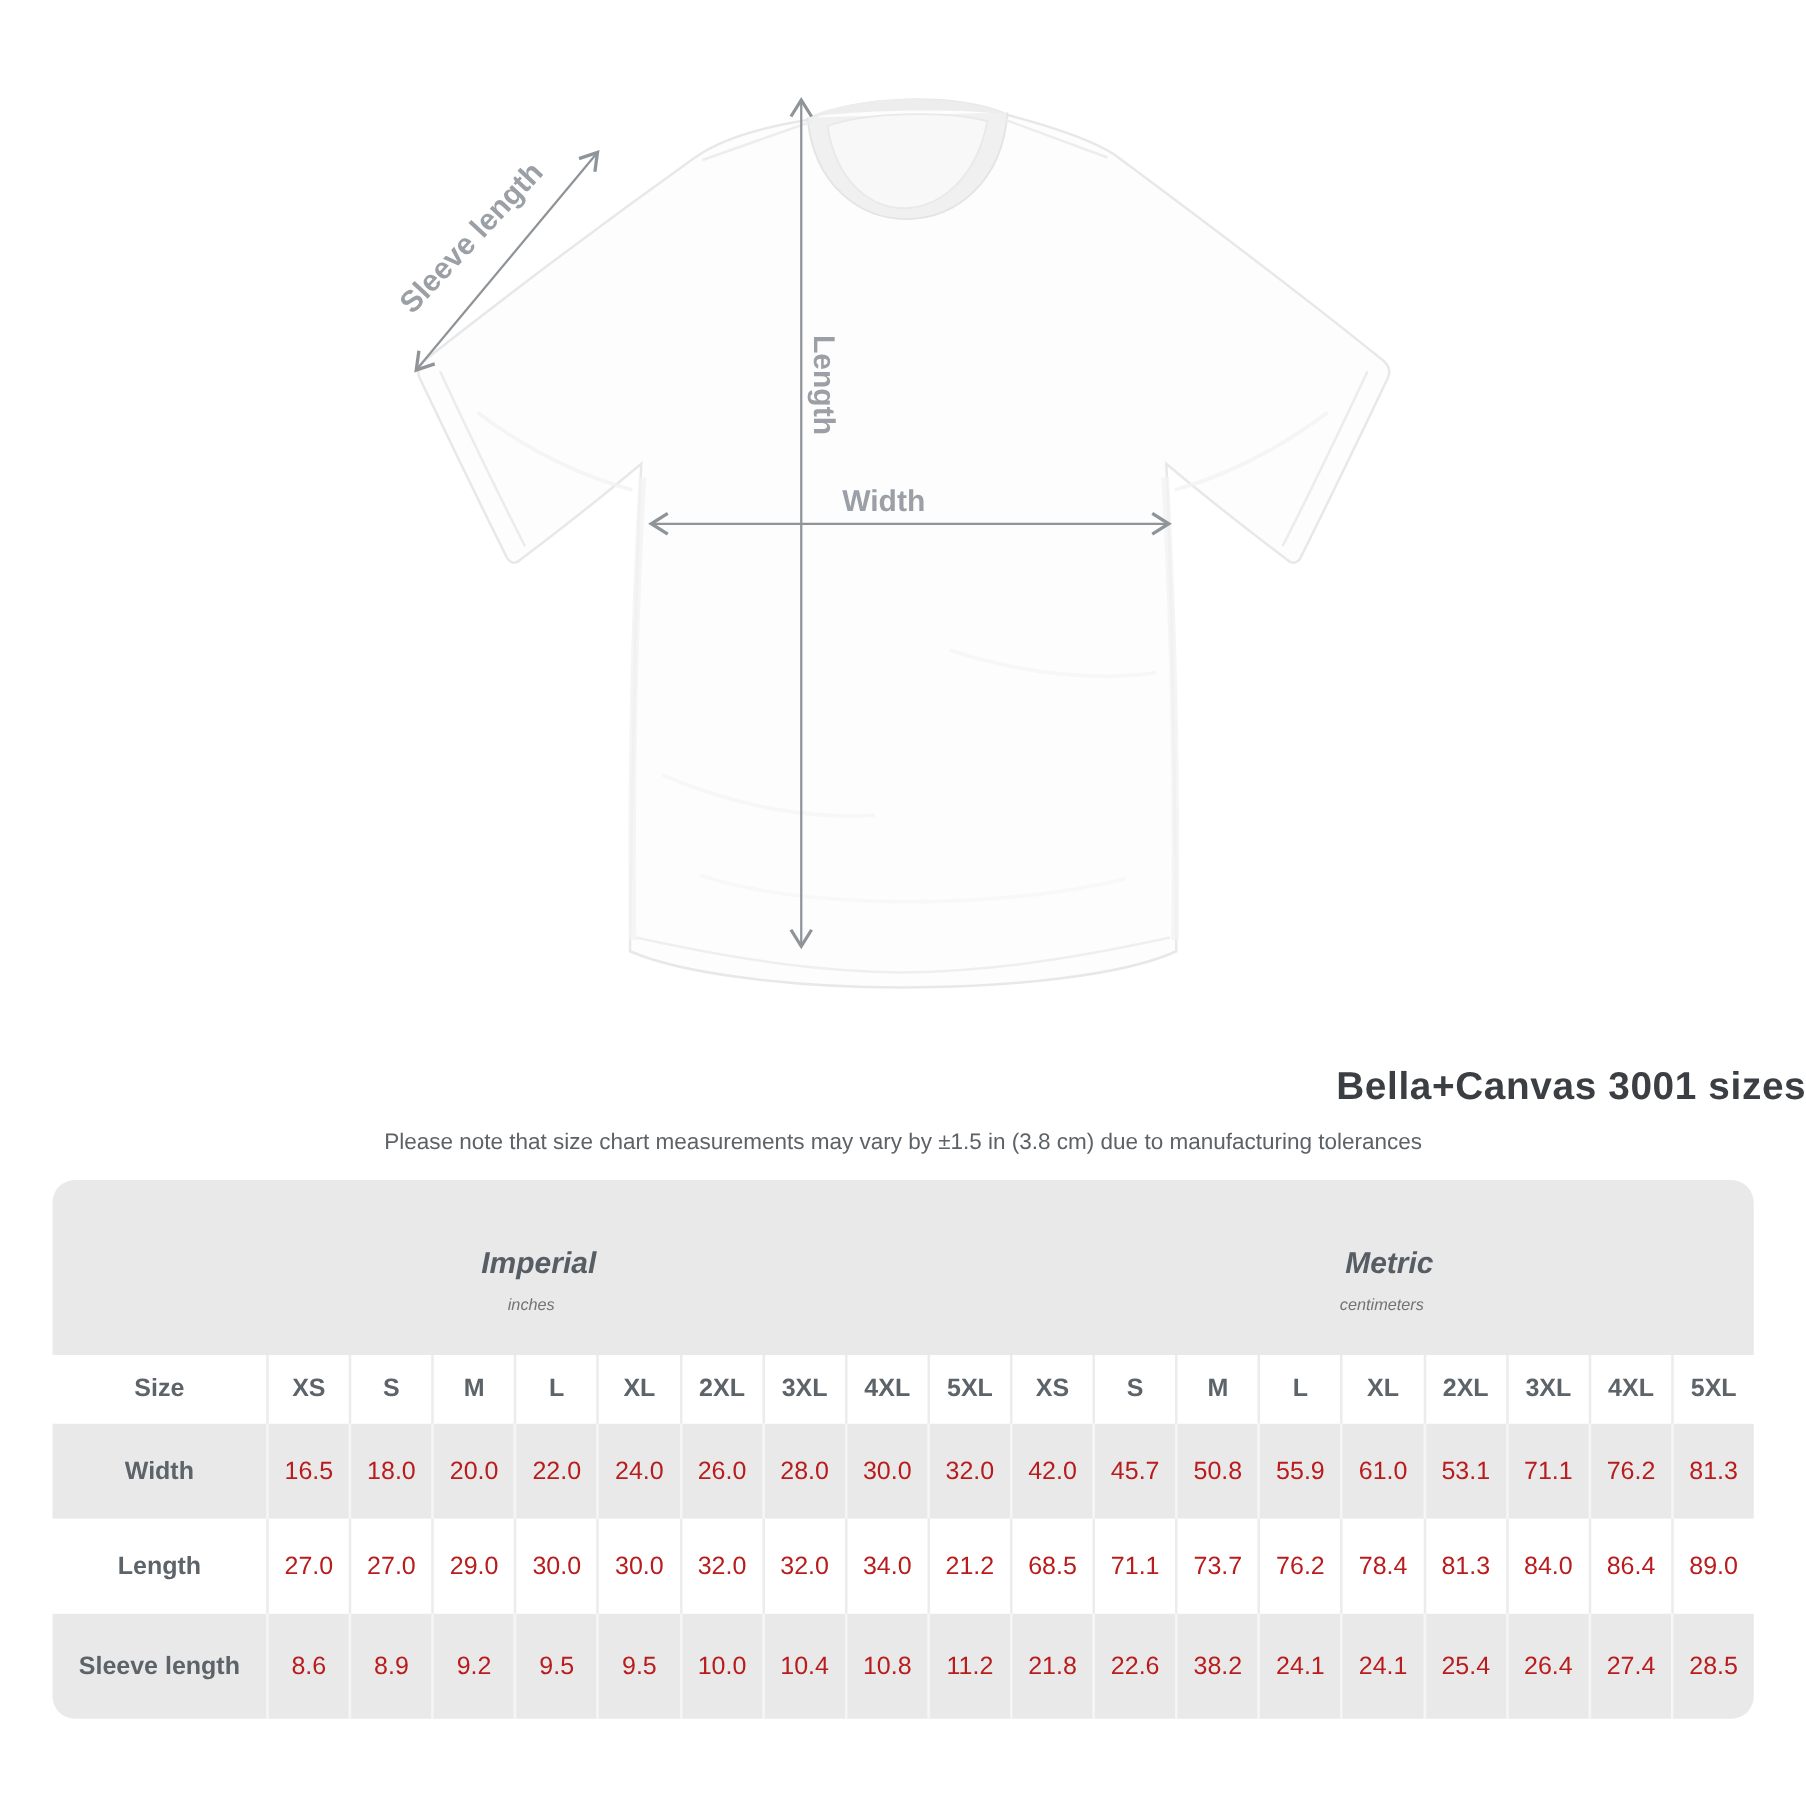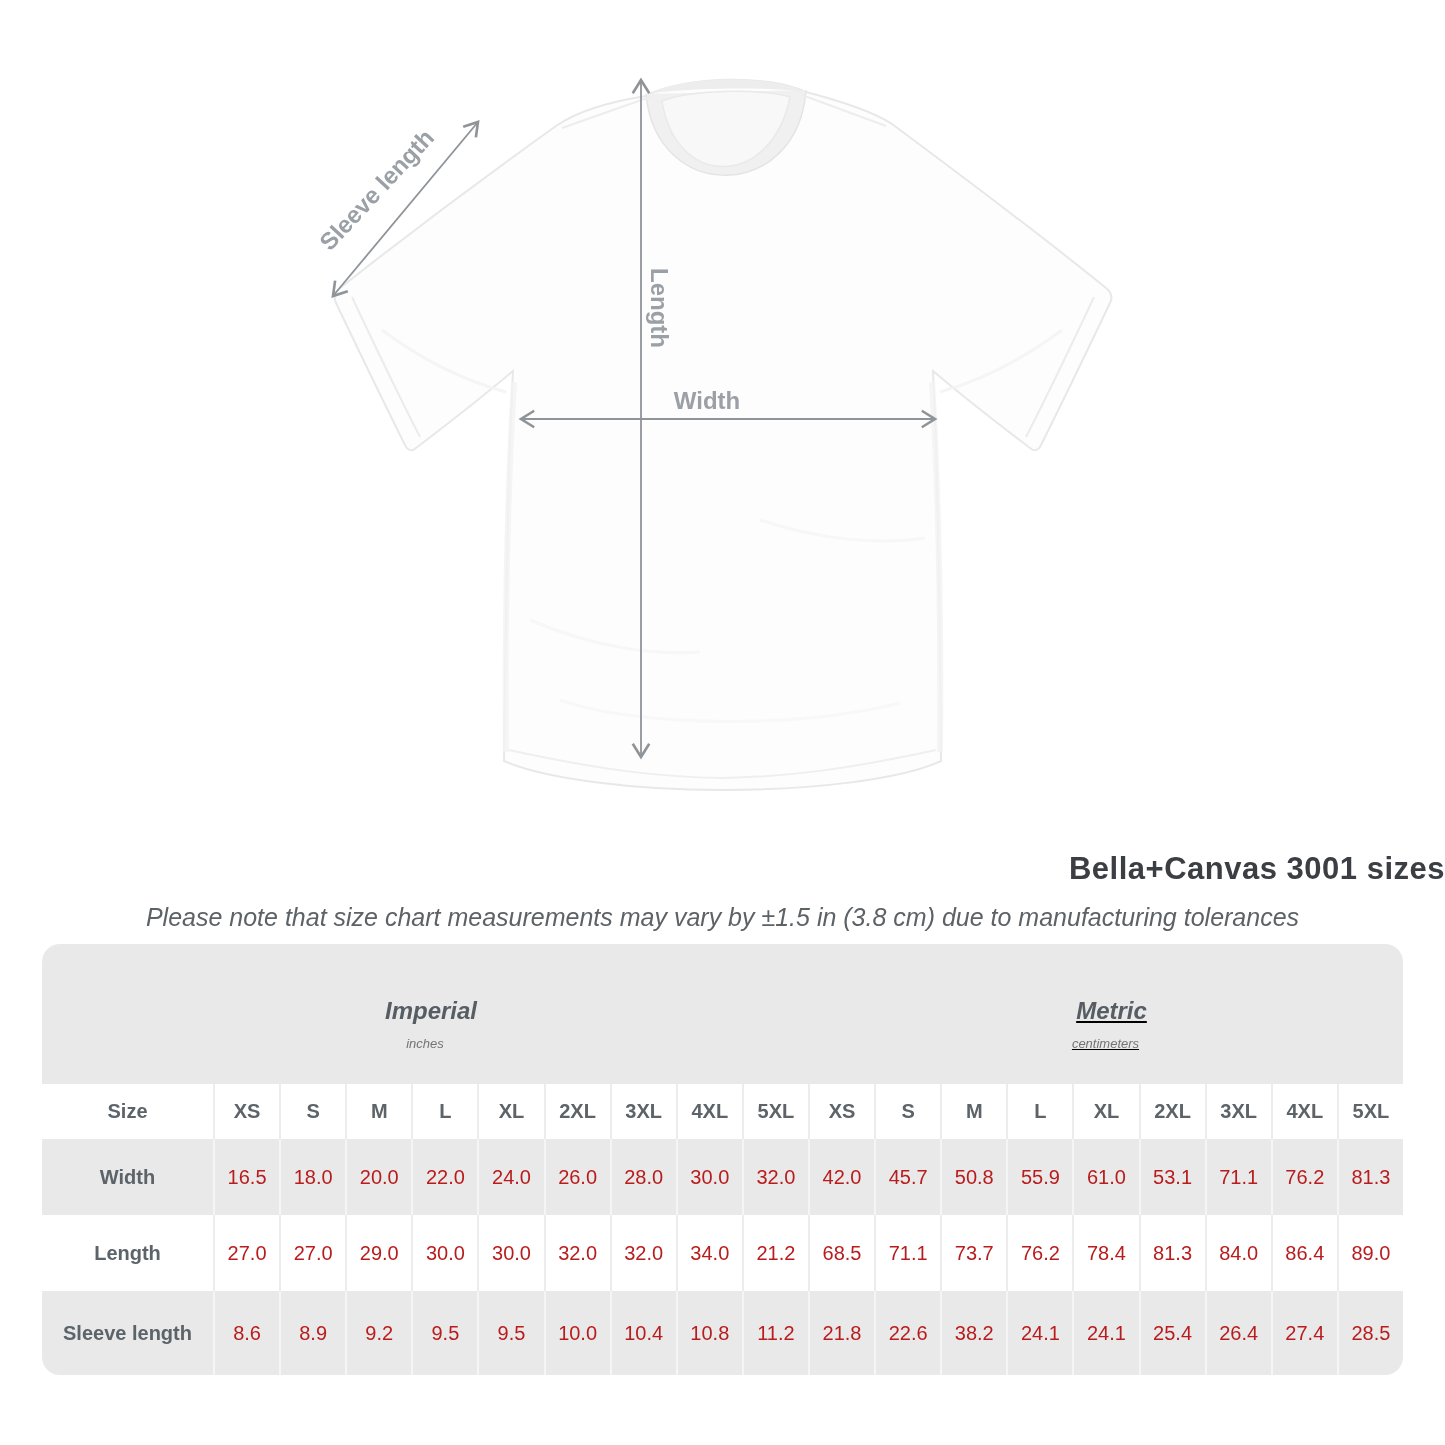--- a/index.html
+++ b/index.html
@@ -9,7 +9,7 @@
   .page-title{position:absolute;top:851px;left:0;width:100%;text-align:right;margin:0;
         font-size:31px;font-weight:bold;color:#3b3f43;letter-spacing:0.5px;}
   .subtitle{position:absolute;top:903px;left:0;width:100%;text-align:center;margin:0;
-        font-size:25px;font-style:italic;color:#5d6266;}
+        font-size:18px;color:#5d6266;}
   table.size-table{position:absolute;left:42px;top:944px;width:1361px;
         border-collapse:separate;border-spacing:0;table-layout:fixed;}
   .size-table th,.size-table td{padding:0;text-align:center;vertical-align:middle;font-weight:normal;overflow:hidden;}

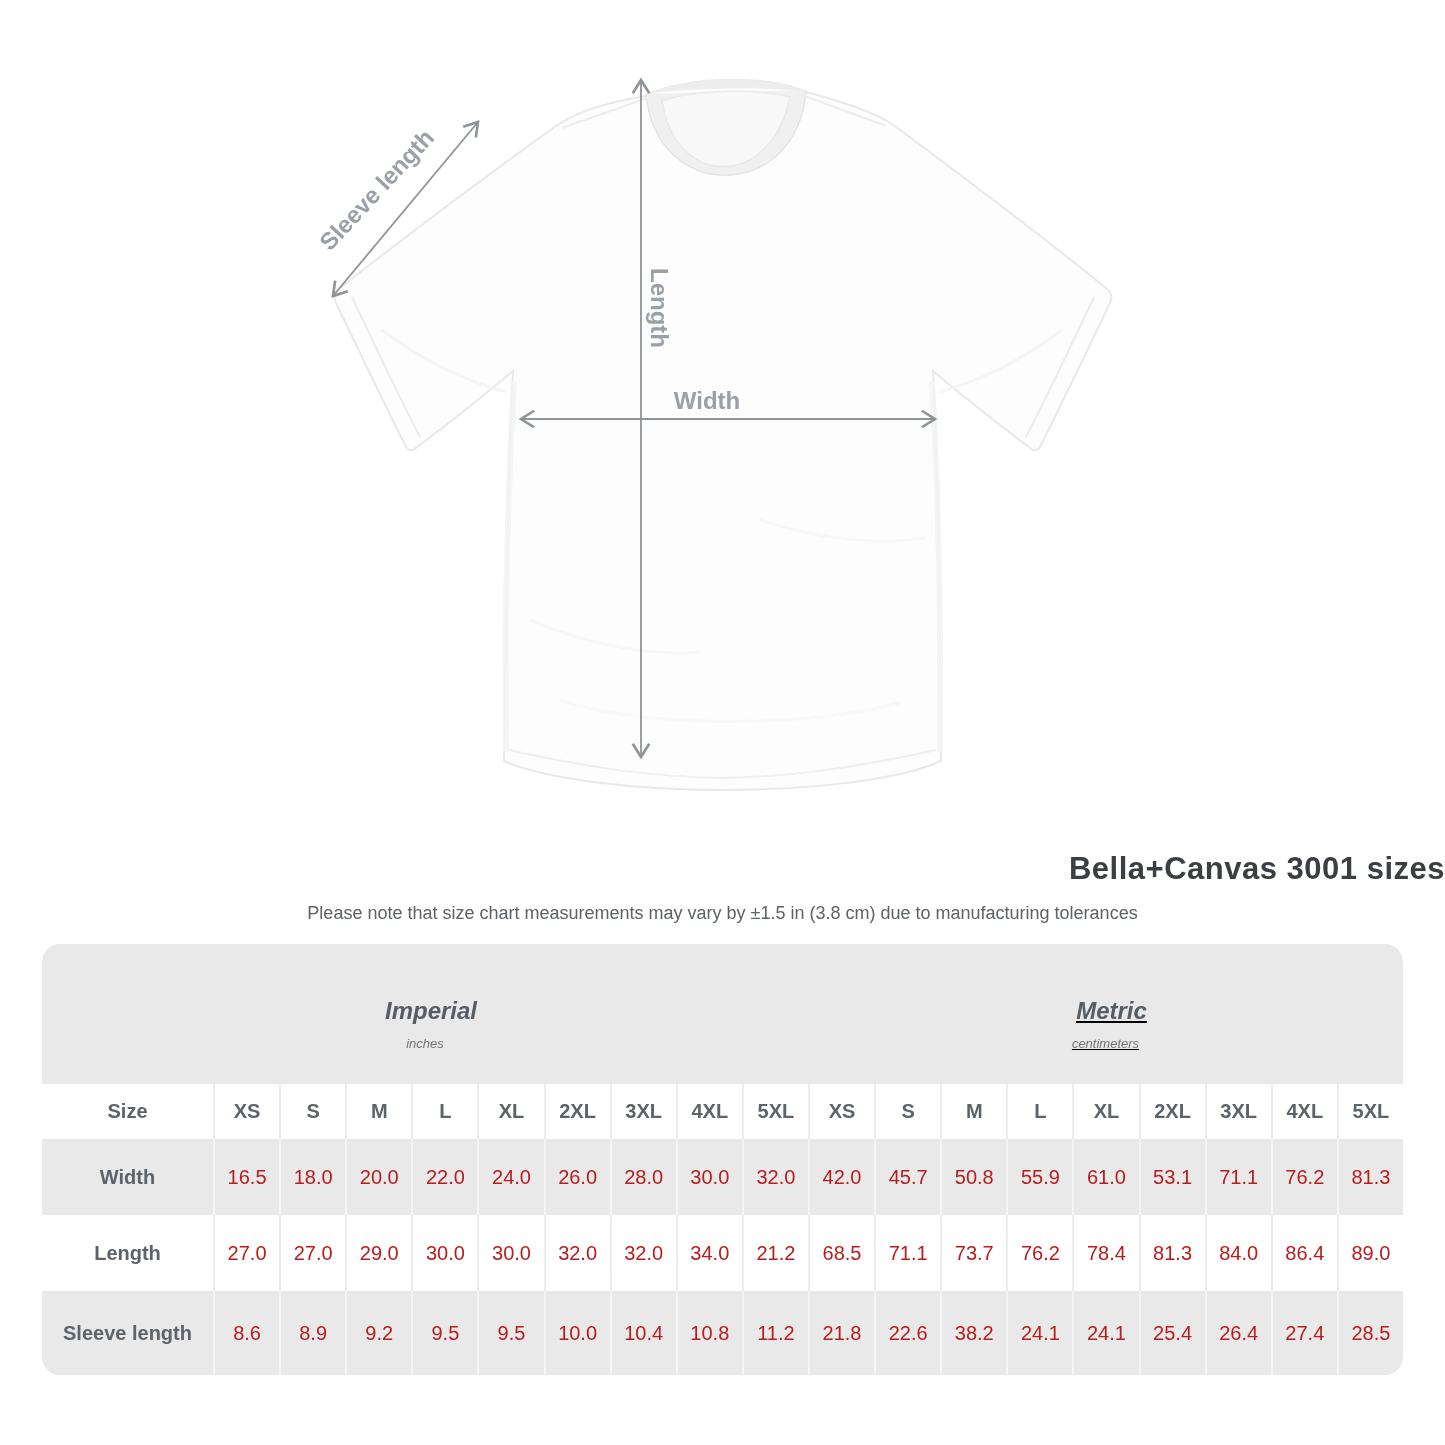--- a/index.html
+++ b/index.html
@@ -15,7 +15,7 @@
   .size-table th,.size-table td{padding:0;text-align:center;vertical-align:middle;font-weight:normal;overflow:hidden;}
   tr.unit-row th{height:140px;background:#e9e9e9;}
   tr.unit-row th:first-child{border-top-left-radius:18px;}
-  tr.unit-row th:last-child{border-top-right-radius:18px;text-decoration:underline;}
+  tr.unit-row th:last-child{border-top-right-radius:18px;}
   .unit-name{display:block;padding-top:20px;font-size:24px;font-weight:bold;font-style:italic;color:#565d64;padding-left:12px;}
   .unit-sub{display:block;margin-top:11px;font-size:13px;font-style:italic;color:#737373;}
   tr.size-row{height:55px;}

